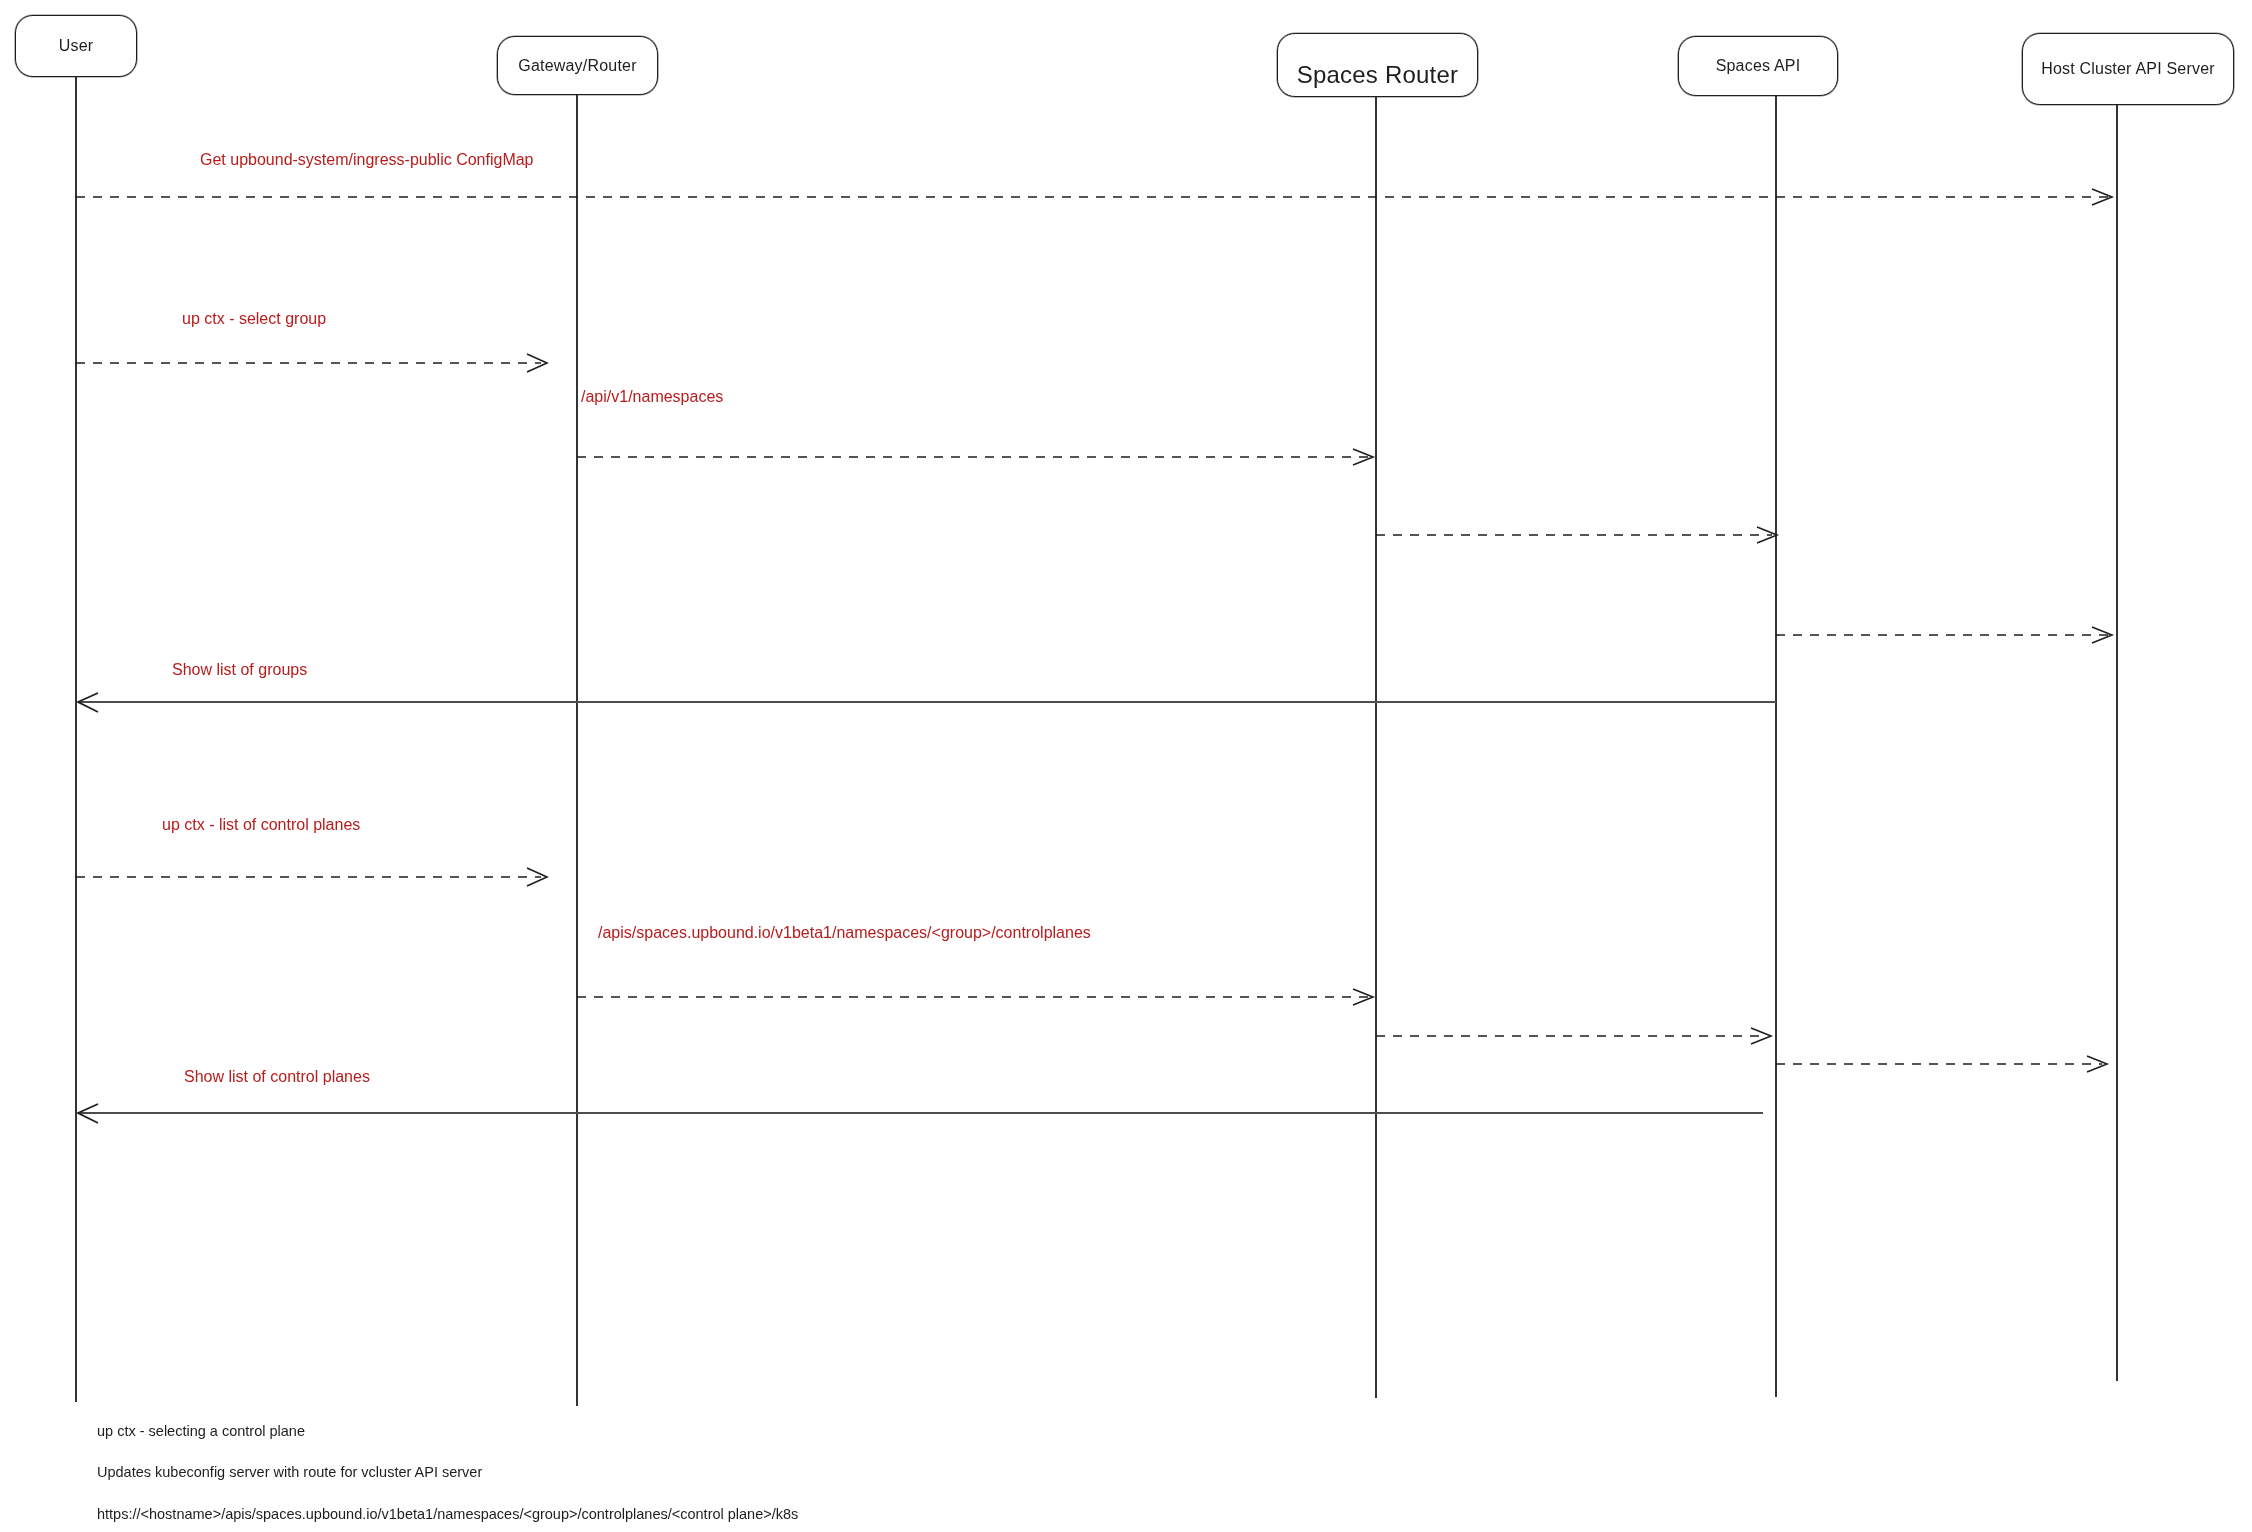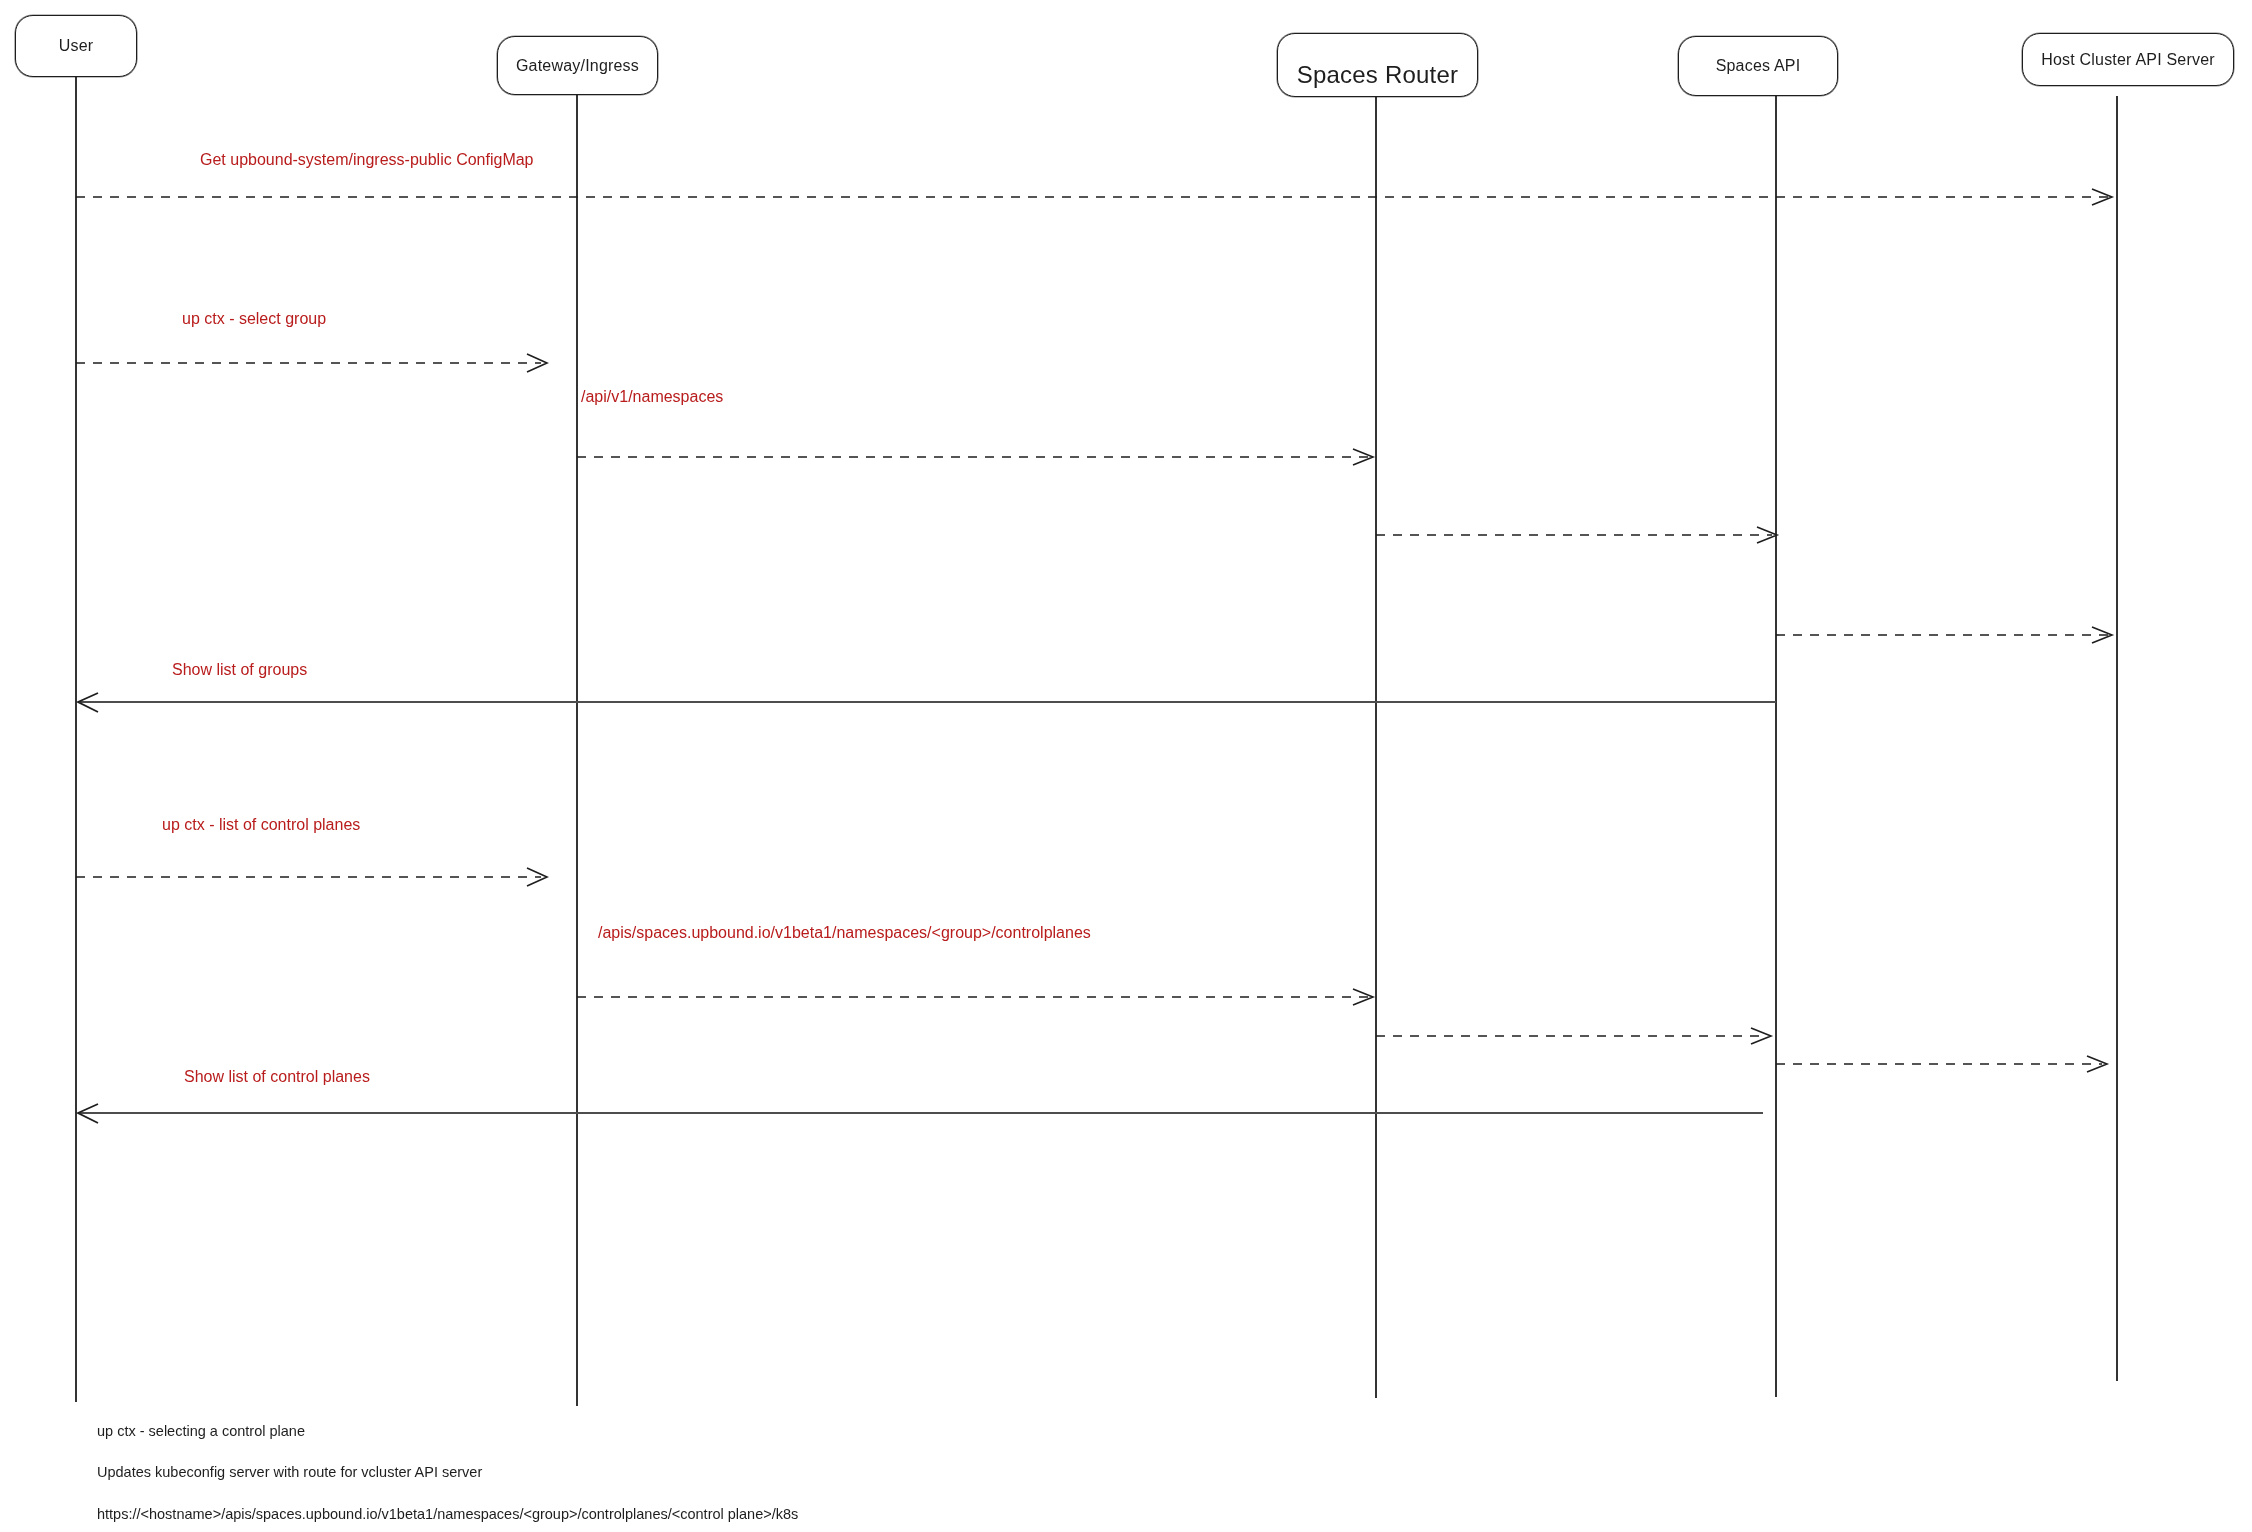--- a/index.html
+++ b/index.html
@@ -101,7 +101,7 @@
   </div>
 
   <div class="actor" style="left:497px;top:36px;width:161px;height:59px">
-    <span>Gateway/Ingress</span>
+    <span>Gateway/Router</span>
   </div>
 
   <div class="actor big" style="left:1277px;top:33px;width:201px;height:64px">

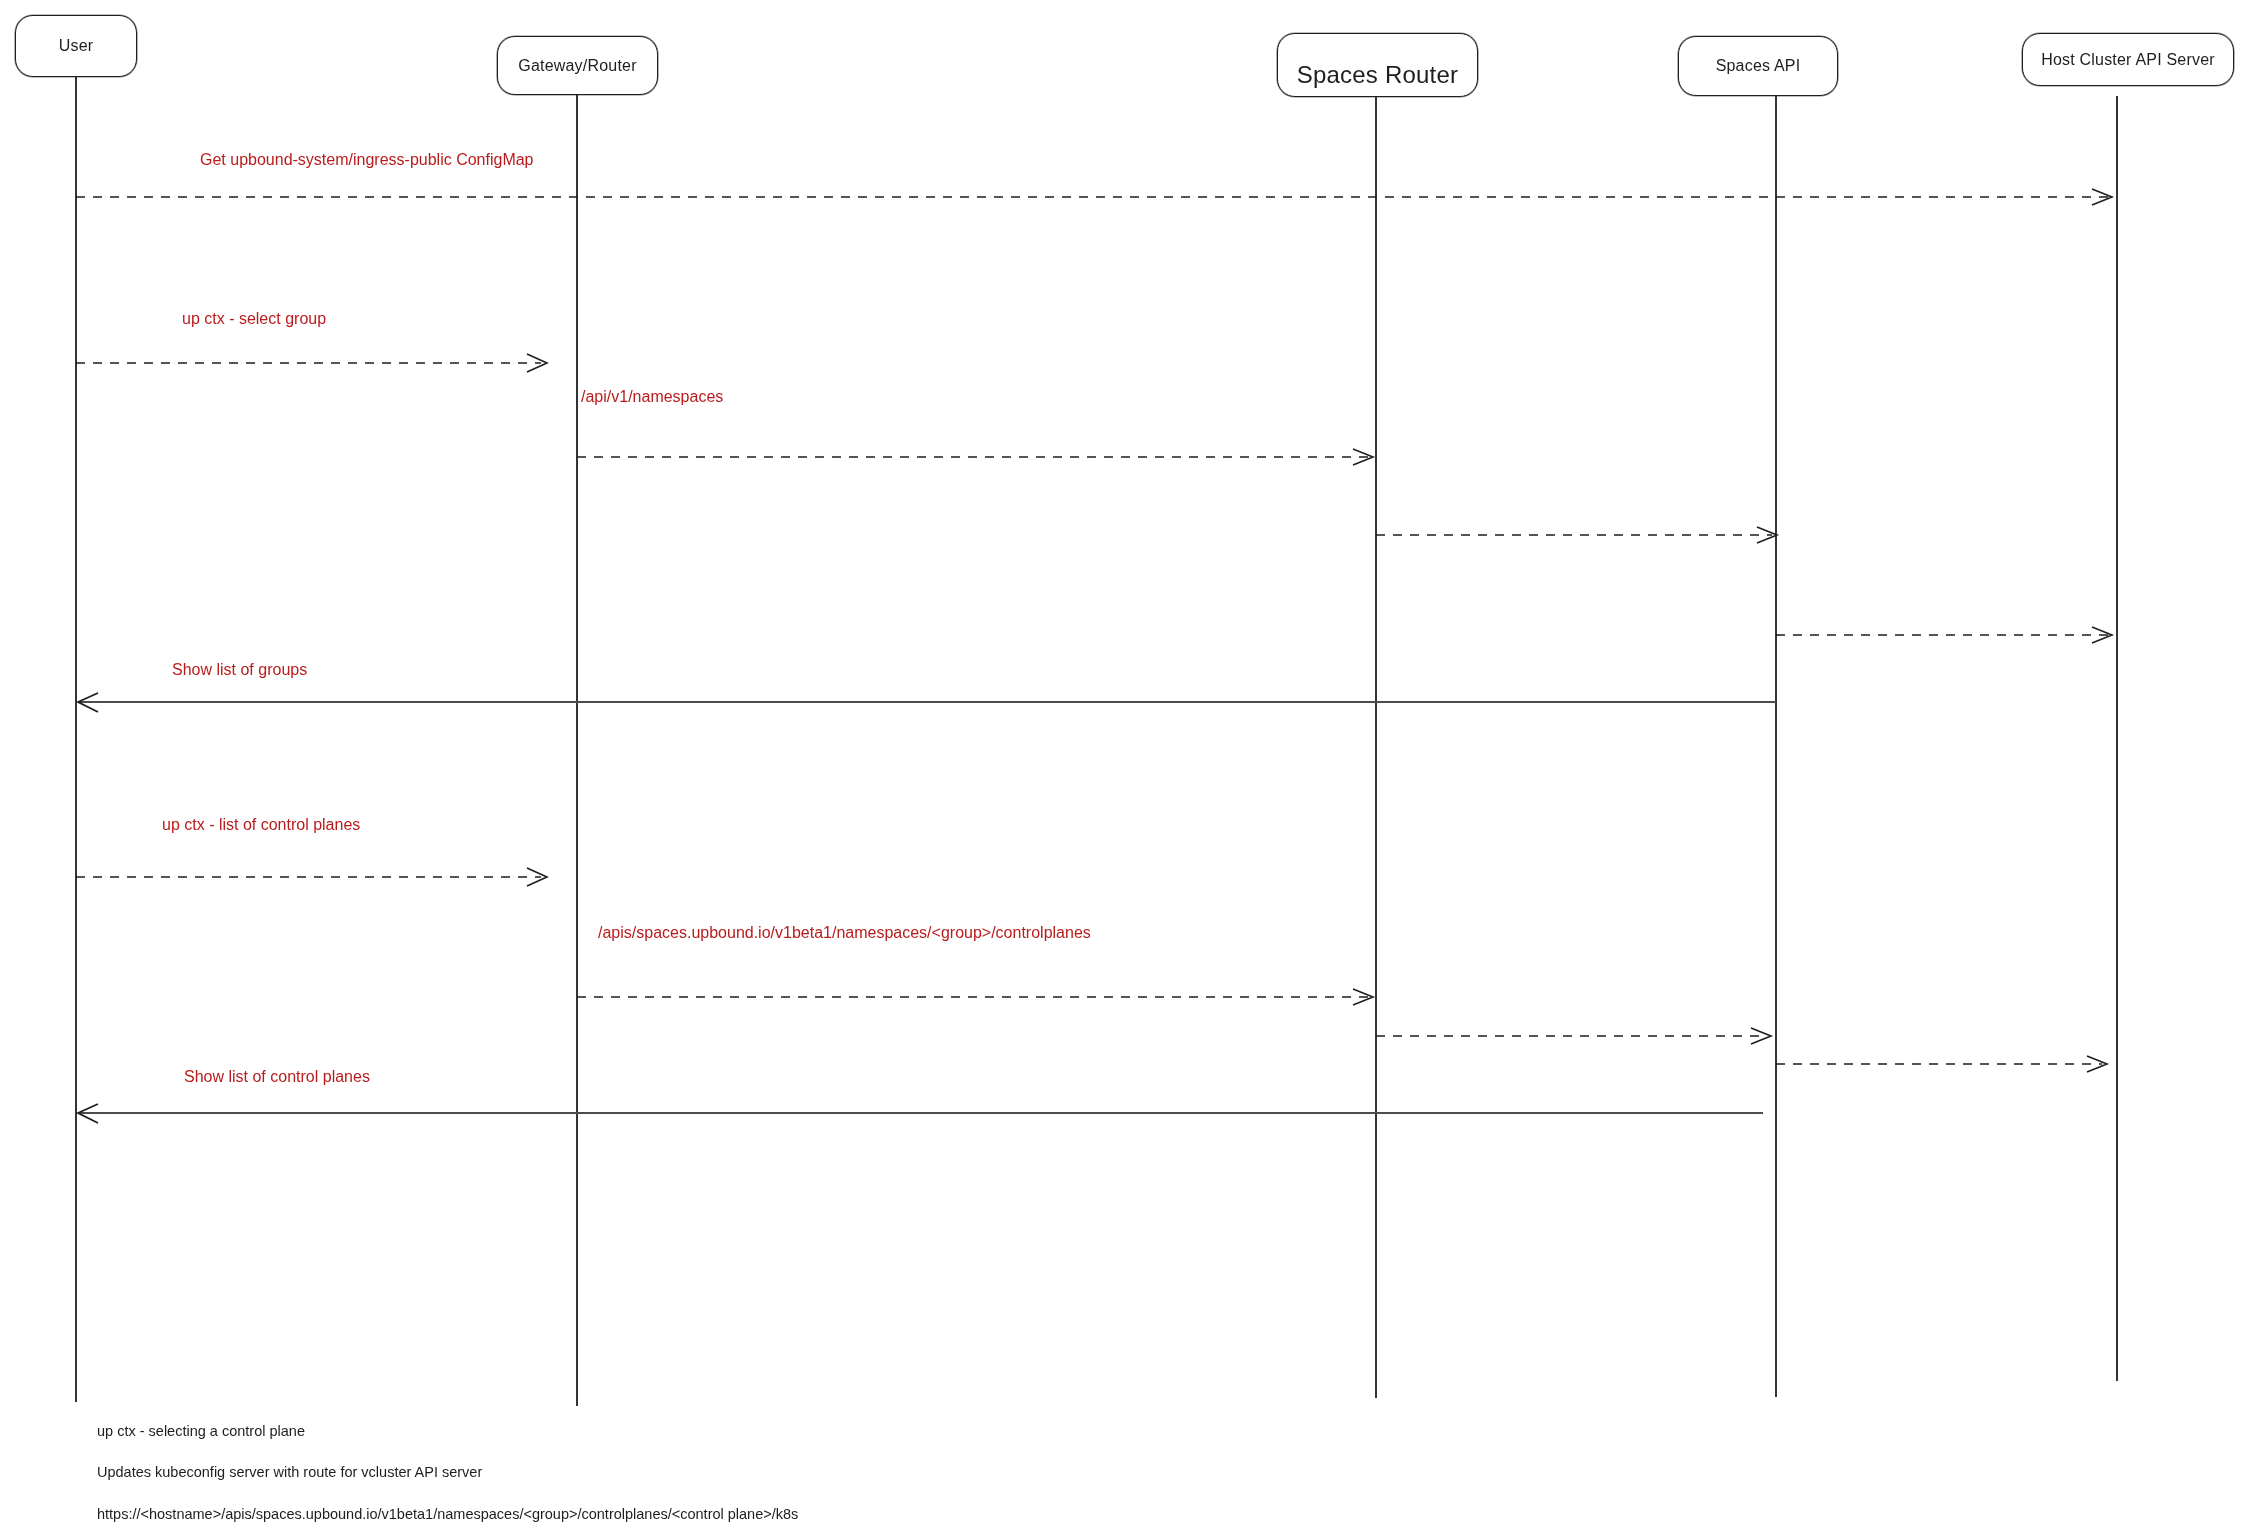--- a/index.html
+++ b/index.html
@@ -112,7 +112,7 @@
     <span>Spaces API</span>
   </div>
 
-  <div class="actor" style="left:2022px;top:33px;width:212px;height:53px">
+  <div class="actor" style="left:2022px;top:33px;width:212px;height:72px">
     <span>Host Cluster API Server</span>
   </div>
 

